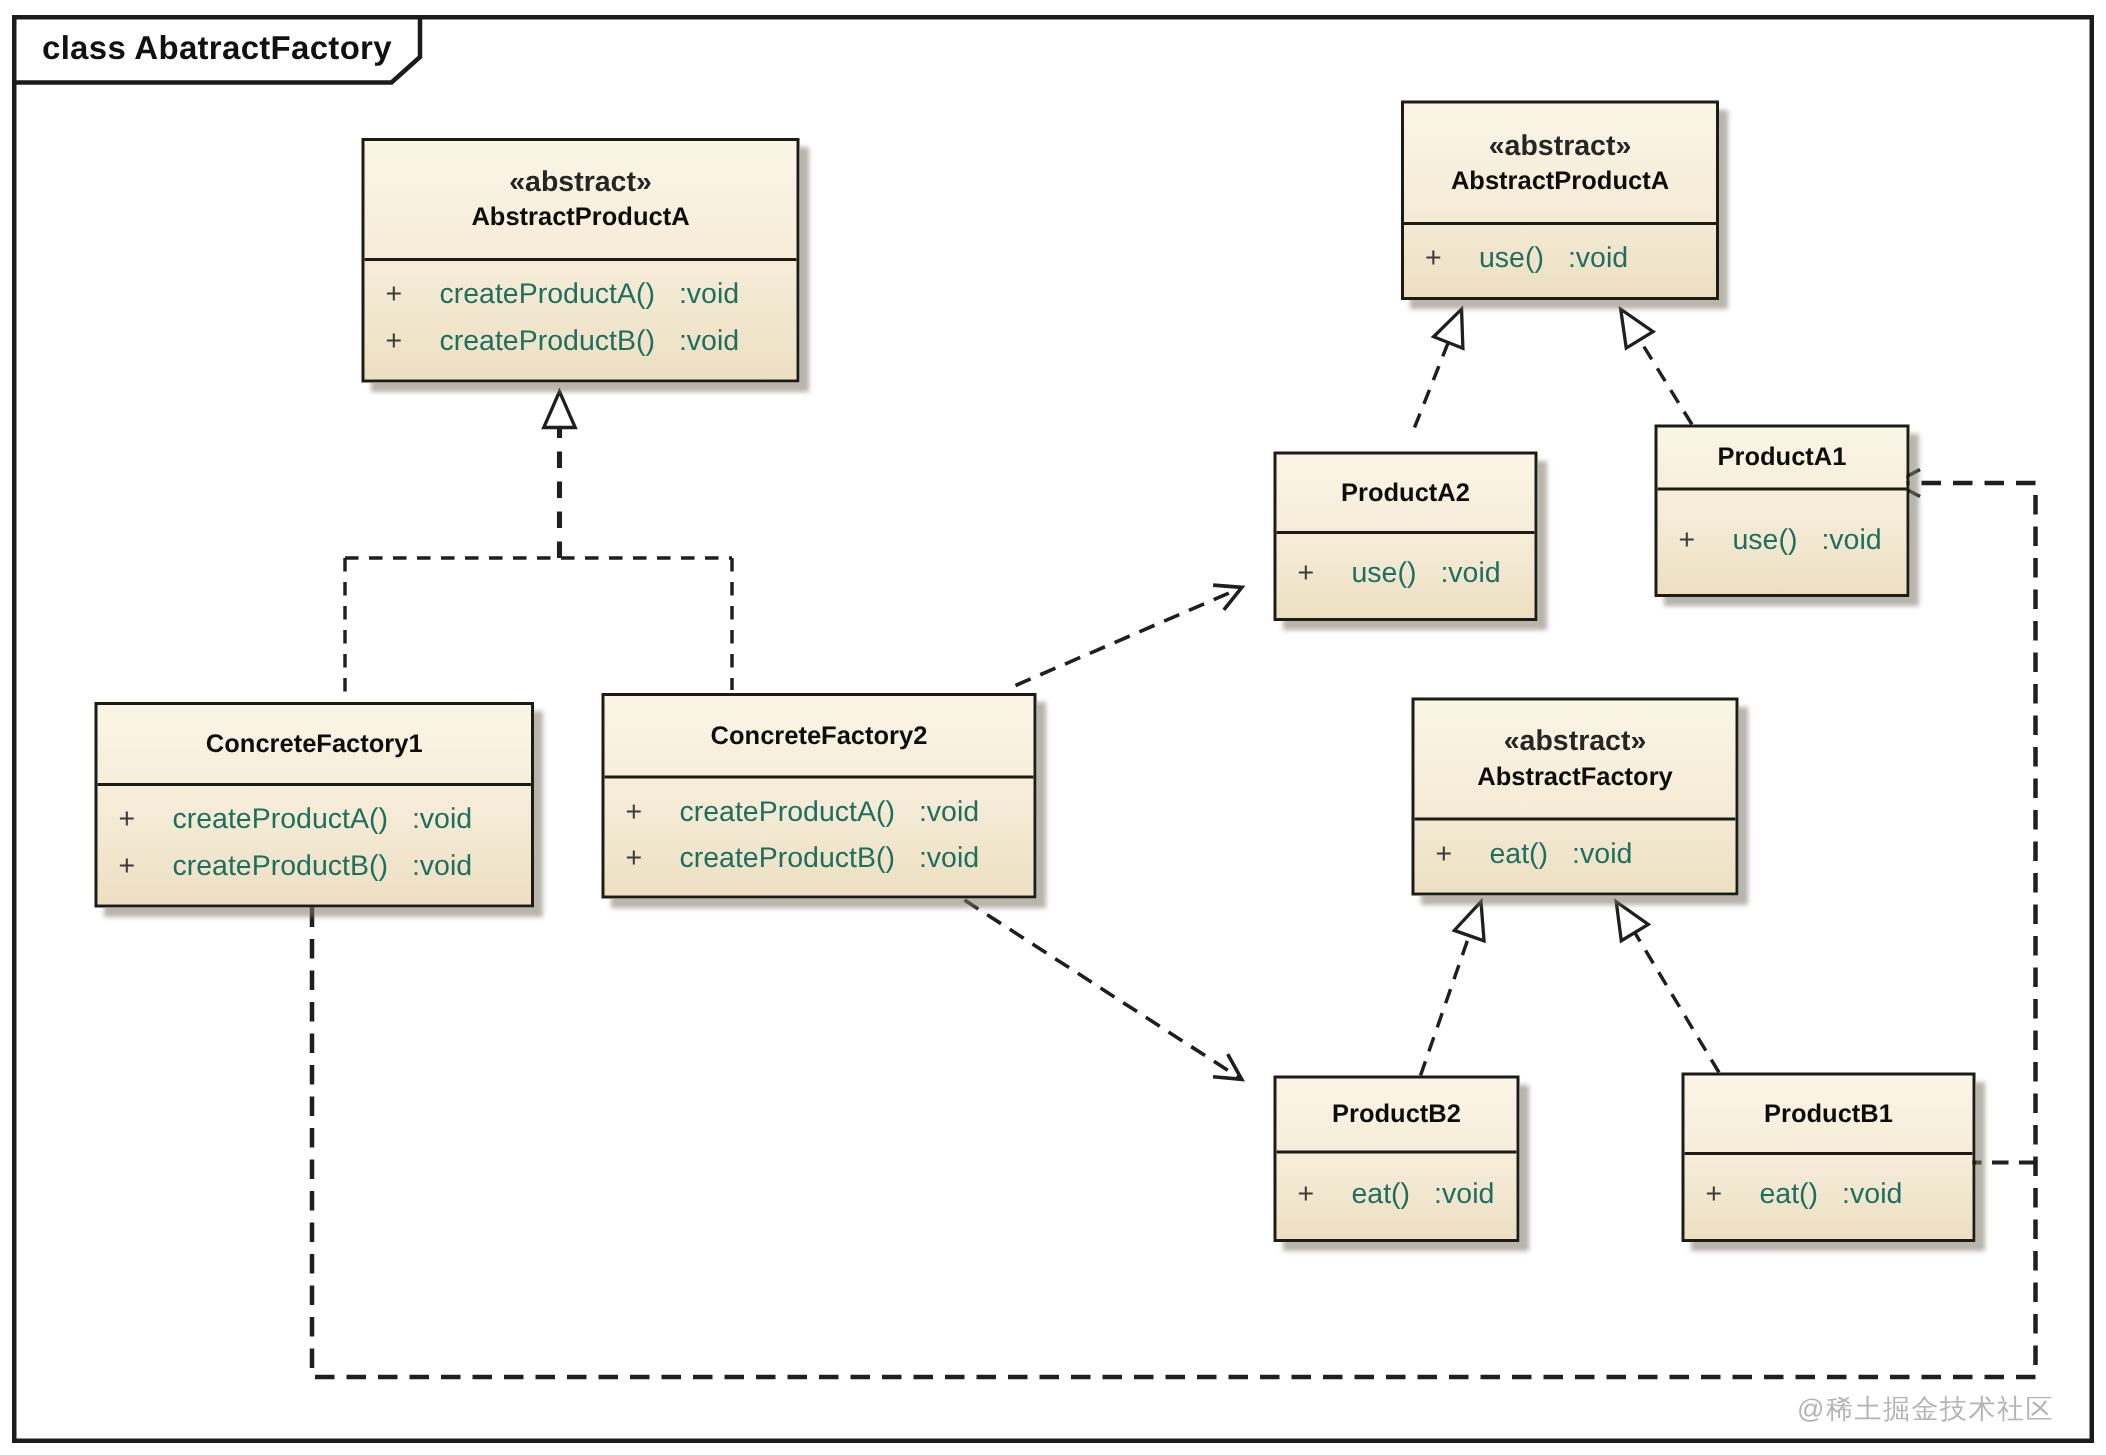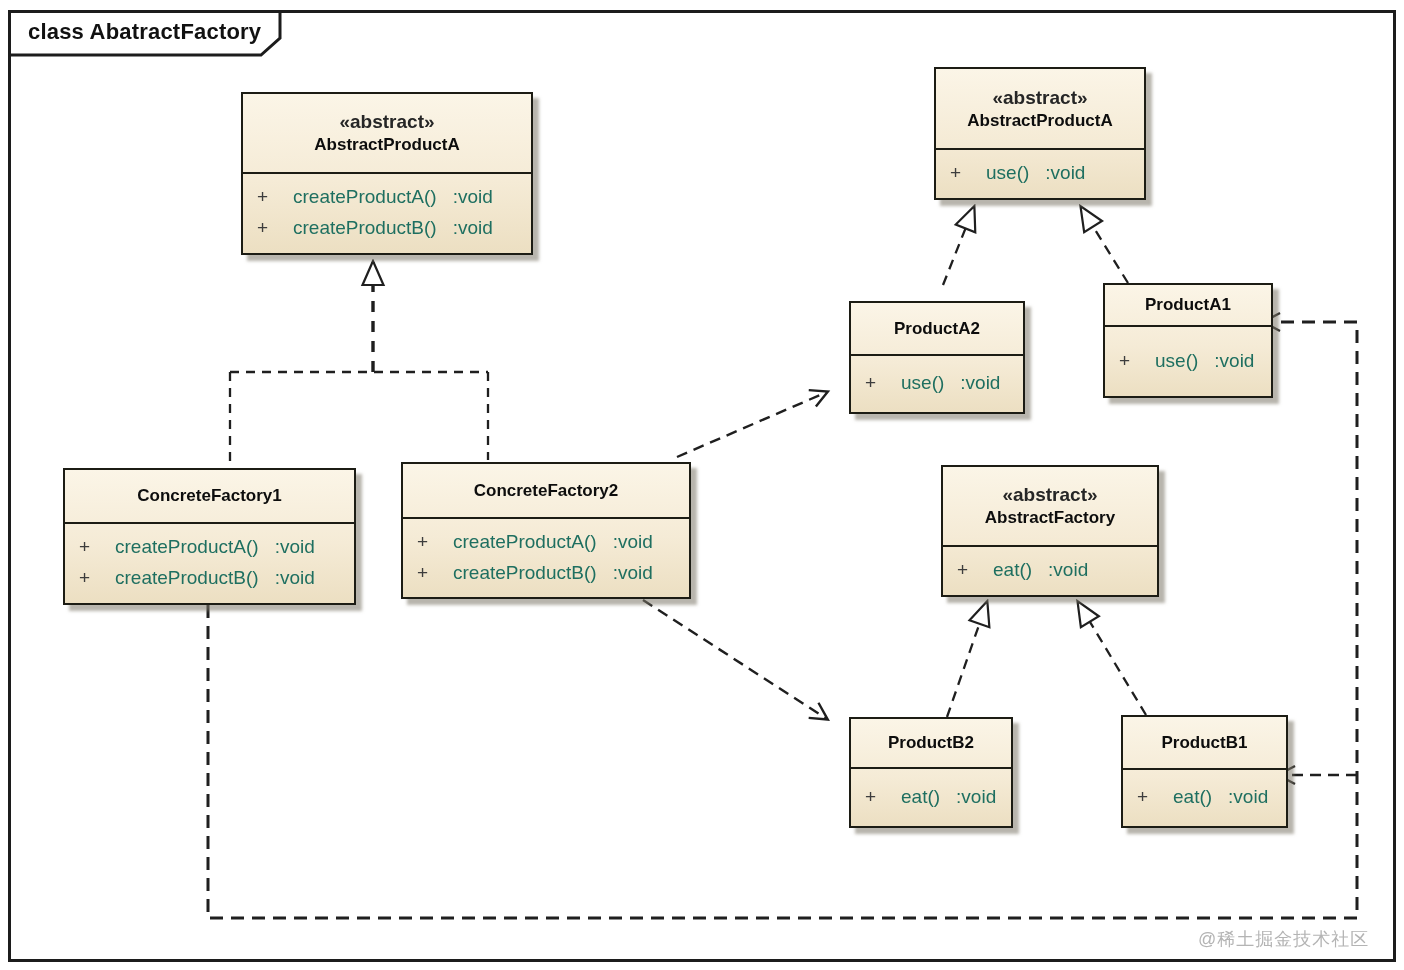--- a/index.html
+++ b/index.html
@@ -204,7 +204,7 @@
     </div>
   </div>
 
-  <div class="uml-class" style="left:1105px;top:715px;width:167px;height:113px">
+  <div class="uml-class" style="left:1105px;top:715px;width:196px;height:113px">
     <div class="hdr" style="height:53px">
       <div class="cname">ProductB1</div>
     </div>

